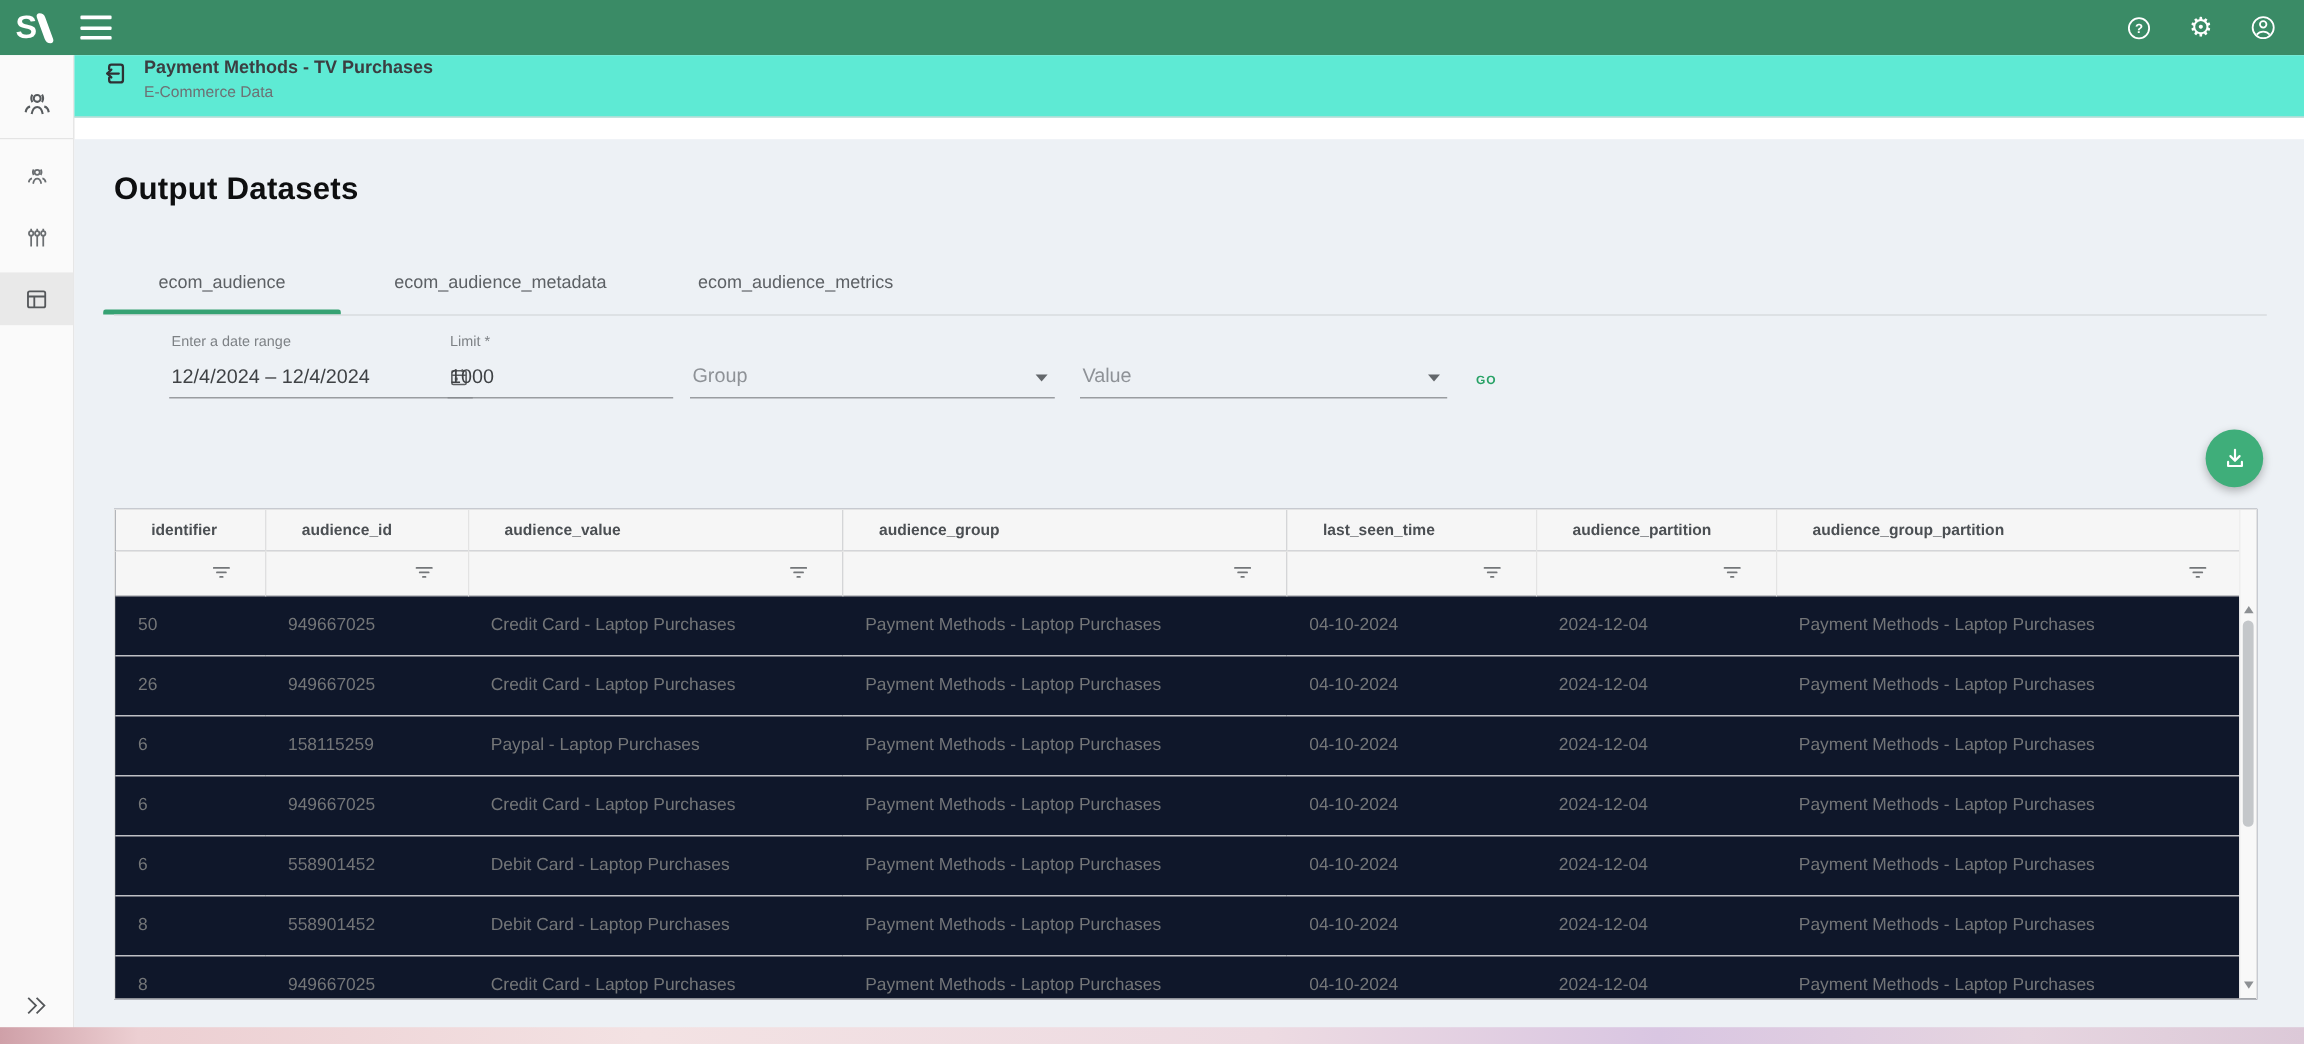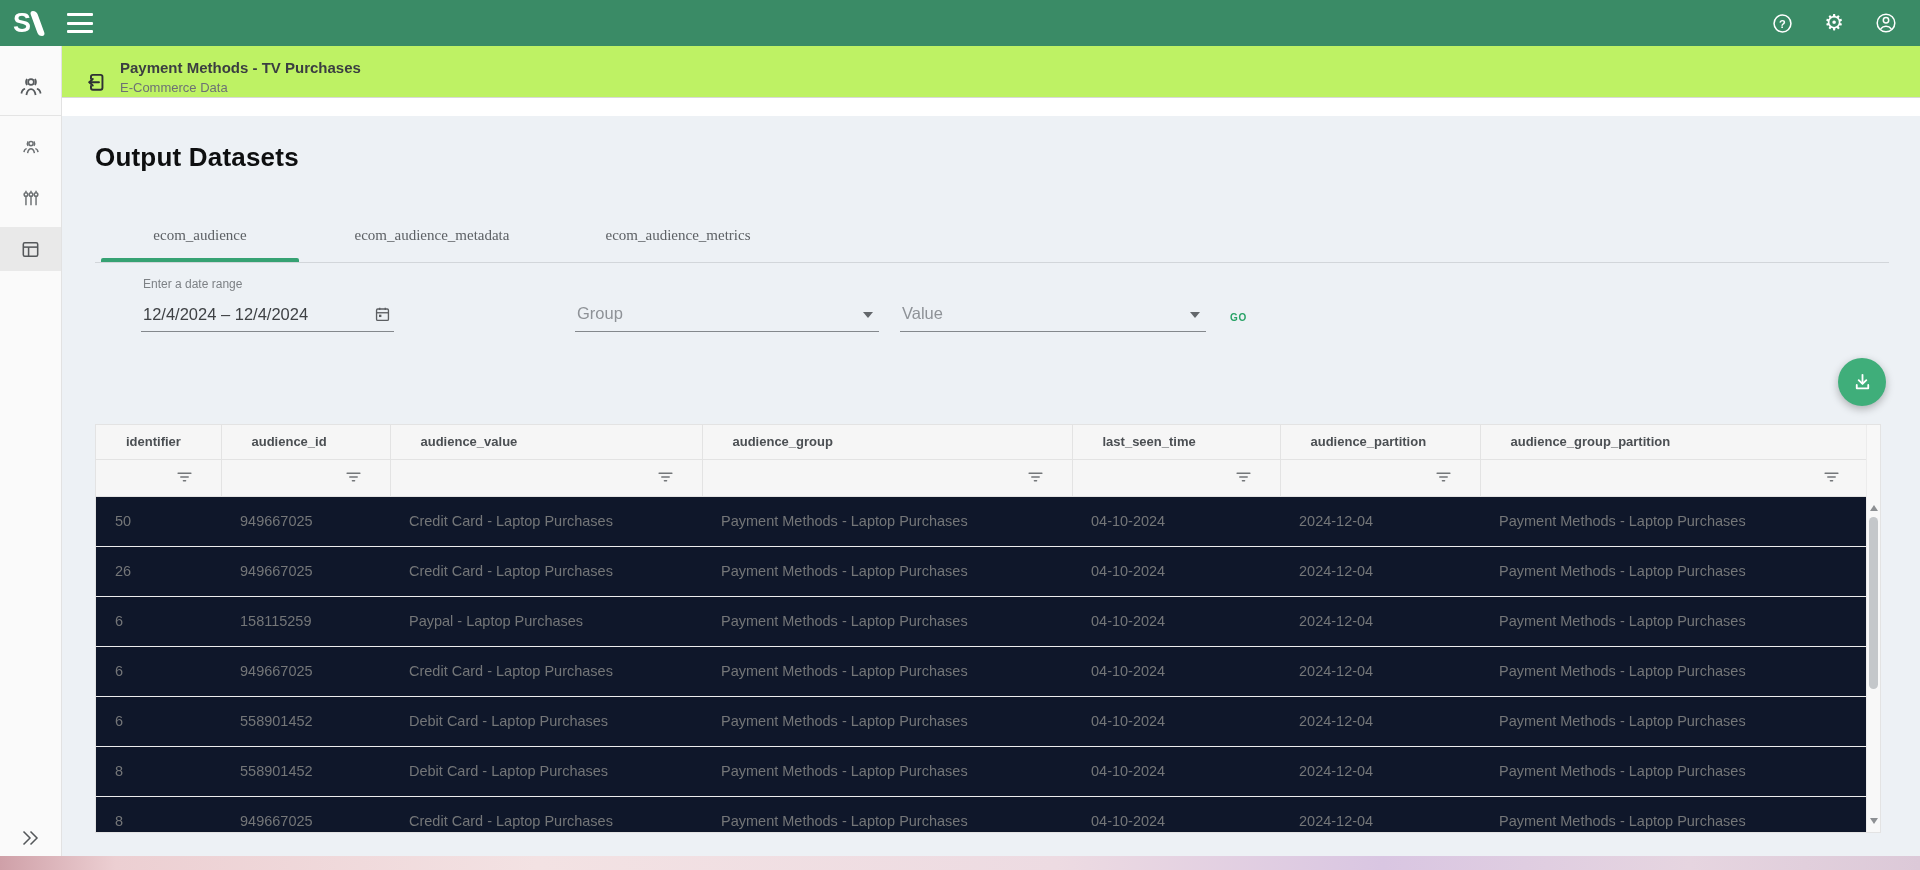--- a/index.html
+++ b/index.html
@@ -26,7 +26,7 @@
   .expand-btn { position:absolute; left:10px; top:776px; width:40px; height:32px; display:flex; align-items:center; justify-content:center; cursor:pointer; background:none; border:none; }
 
   
-  .page-header { position:absolute; left:62px; top:46px; width:1858px; height:52px; background:#bef264; border-bottom:1px solid #d9d9d9; display:flex; align-items:flex-end; }
+  .page-header { position:absolute; left:62px; top:46px; width:1858px; height:52px; background:#5eead4; border-bottom:1px solid #d9d9d9; display:flex; align-items:flex-start; }
   .back-btn { margin-left:20px; width:30px; height:30px; display:flex; align-items:center; justify-content:center; cursor:pointer; background:none; border:none; }
   .ph-text { margin-left:8px; }
   .ph-title { font-size:15px; font-weight:bold; color:#3b3e41; line-height:1.45; }

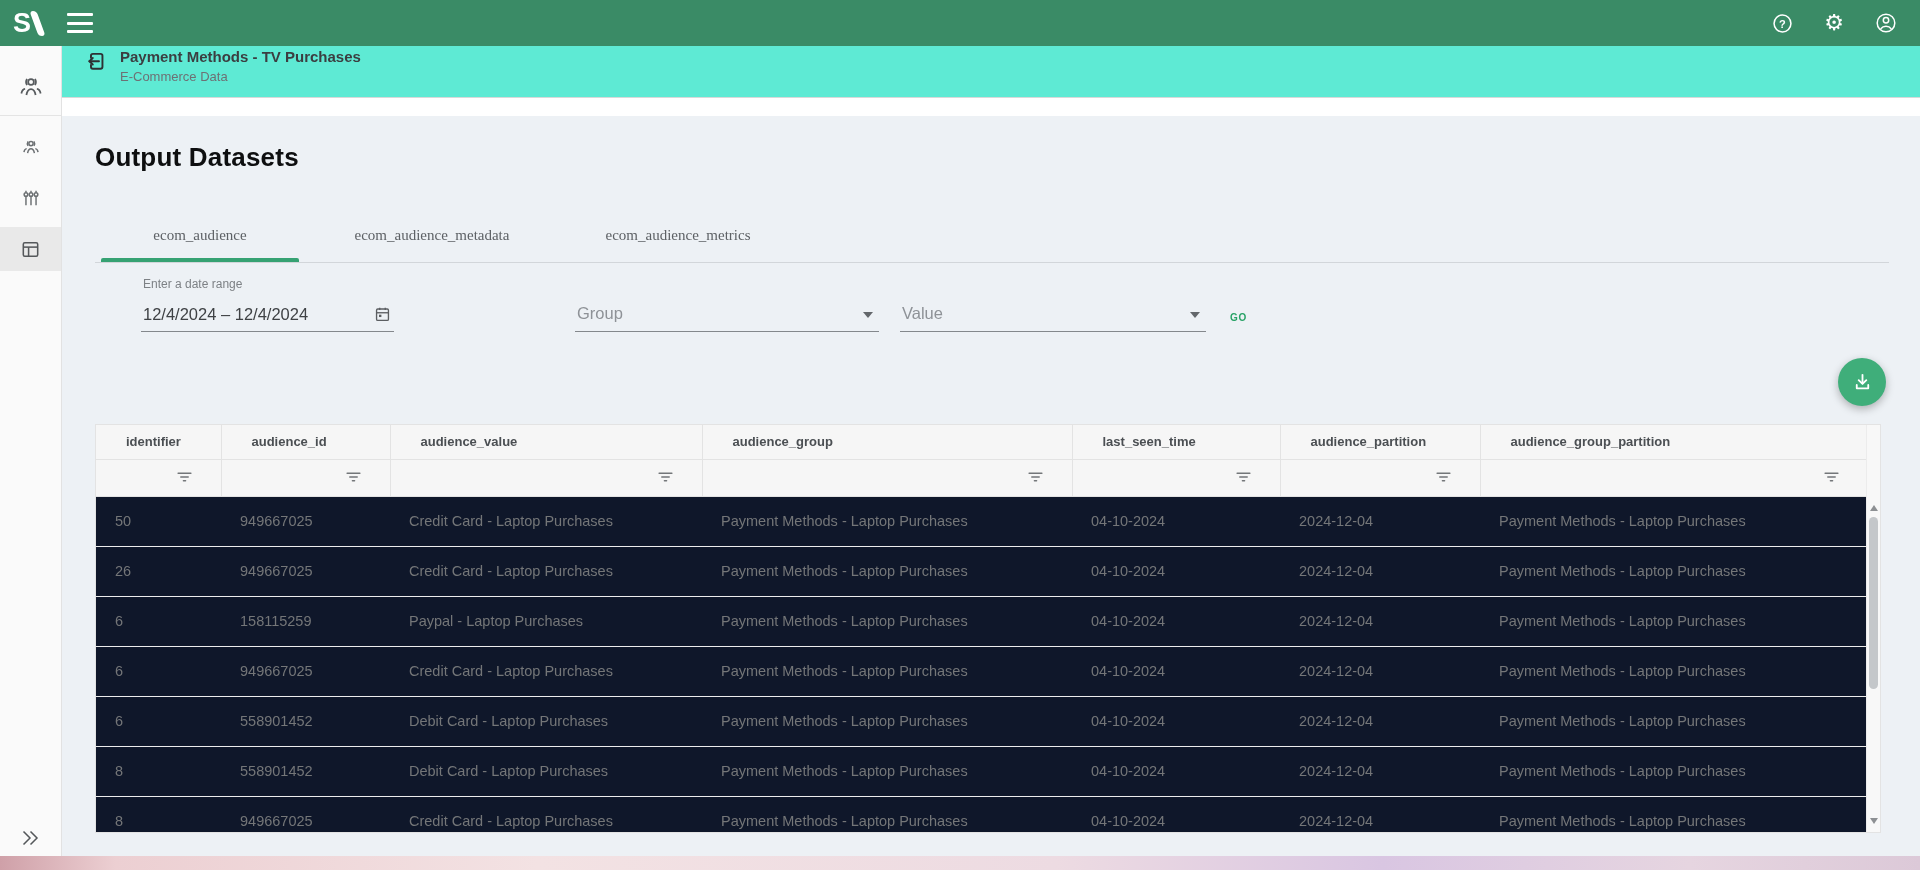--- a/index.html
+++ b/index.html
@@ -36,7 +36,7 @@
   .content { position:absolute; left:62px; top:116px; width:1858px; height:754px; background:#edf1f5; }
   .h1 { position:absolute; left:33px; top:26px; font-size:26px; font-weight:bold; color:#0e0f10; letter-spacing:0.2px; }
 
-  .tabs { position:absolute; left:39px; top:96px; height:46px; display:flex;font-family:Liberation Serif, serif; }
+  .tabs { position:absolute; left:24px; top:96px; height:46px; display:flex; }
   .tab { position:relative; height:46px; display:flex; align-items:center; justify-content:center; font-size:15px; color:#5d6165; cursor:pointer; }
   .tab-1 { width:198px; } .tab-2 { width:266px; } .tab-3 { width:226px; }
   .tab.active::after { content:""; position:absolute; left:0; bottom:-4px; width:100%; height:4px; background:#36a273; border-radius:2px 2px 0 0; }

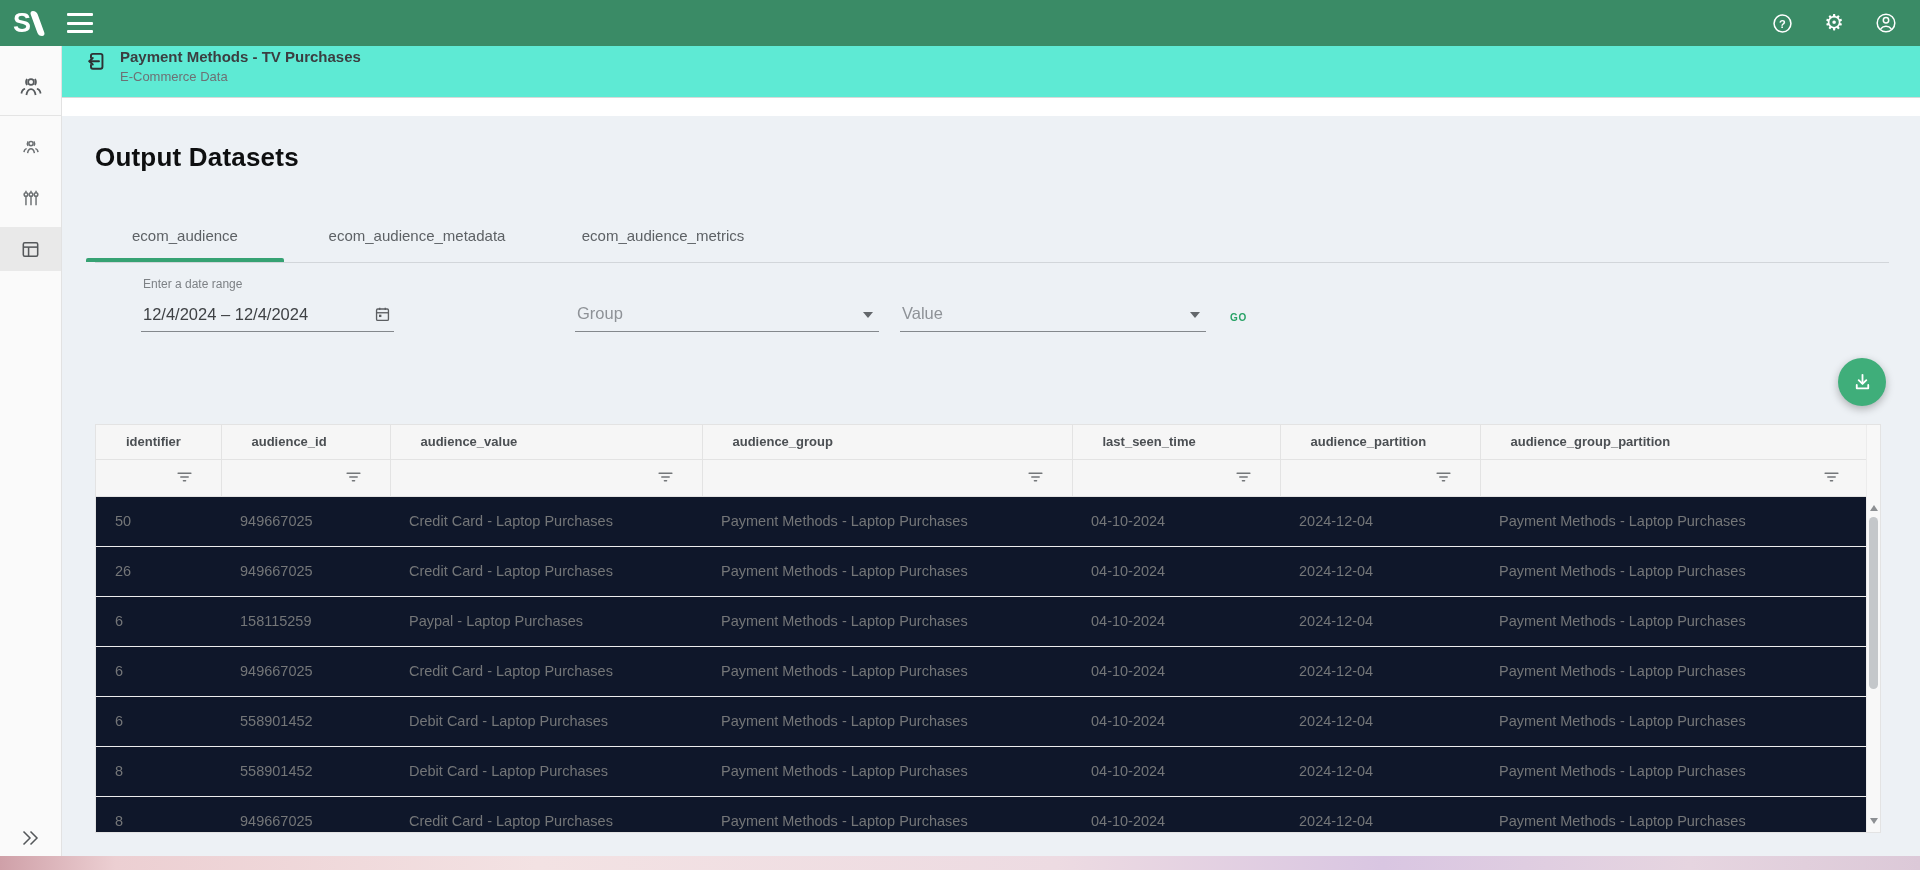--- a/index.html
+++ b/index.html
@@ -201,6 +201,10 @@
       </button>
     </div>
 
+    <div class="field f-limit">
+      <div class="flabel">Limit *</div>
+      <div class="fvalue">1000</div>
+    </div>
 
     <div class="field f-group">
       <div class="fplaceholder">Group</div>

